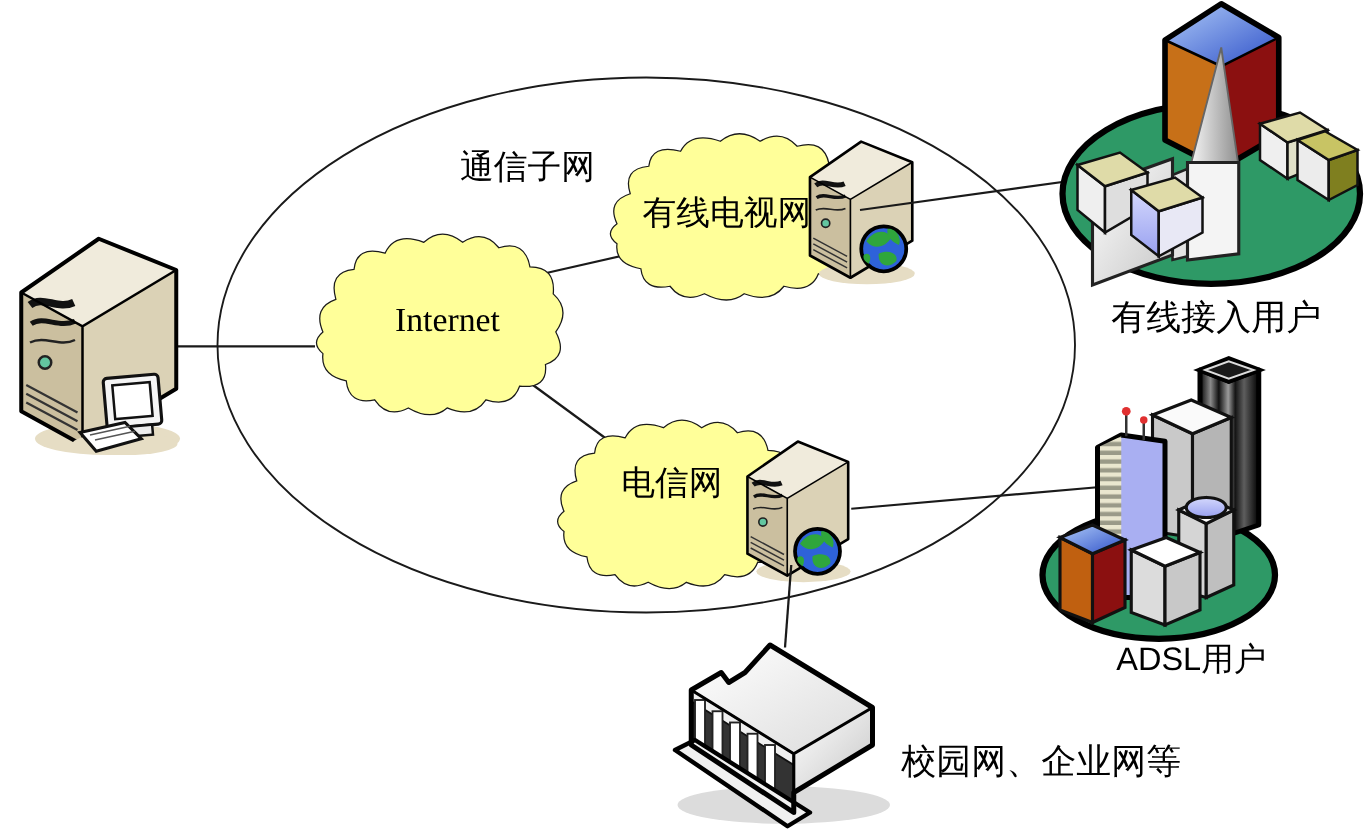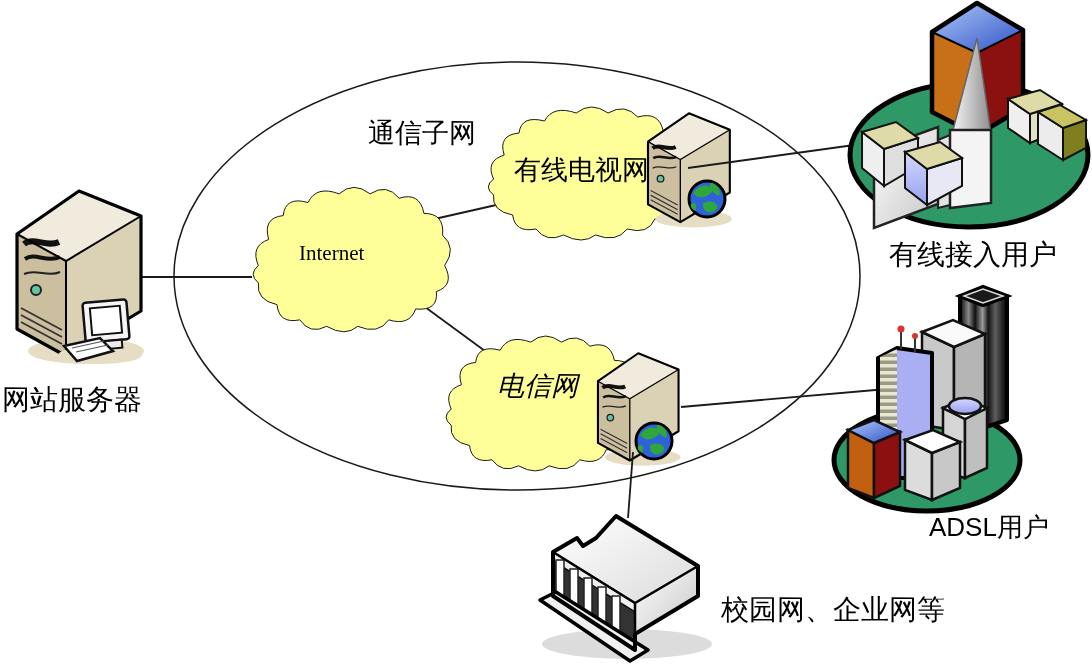--- a/index.html
+++ b/index.html
@@ -203,7 +203,7 @@
 </svg>
 
 <div class="lbl serif" style="left:368px;top:120px;font-size:27px;">通信子网</div>
-<div class="lbl serif" style="left:299px;top:243px;font-size:21px;">Internet</div>
+<div class="lbl serif" style="left:316px;top:243px;font-size:27px;">Internet</div>
 <div class="lbl serif" style="left:514px;top:157px;font-size:27px;text-align:center;">有线电视网</div>
 <div class="lbl serif" style="left:497px;top:373px;font-size:27px;font-style:italic;">电信网</div>
 <div class="lbl serif" style="left:2px;top:386px;font-size:28px;">网站服务器</div>

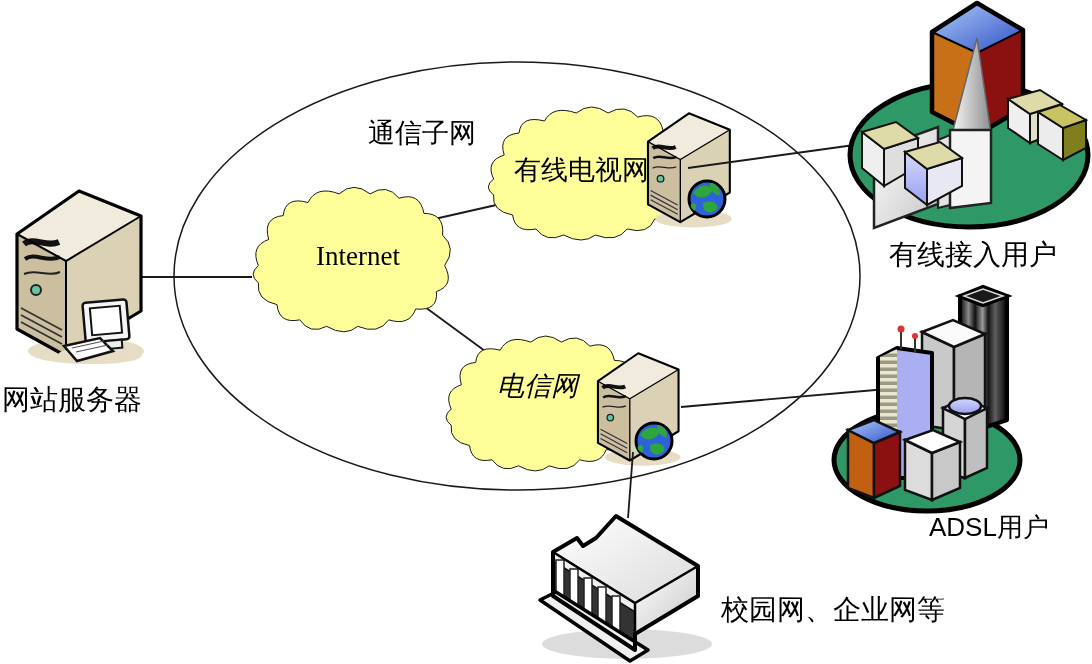--- a/index.html
+++ b/index.html
@@ -206,7 +206,6 @@
 <div class="lbl serif" style="left:316px;top:243px;font-size:27px;">Internet</div>
 <div class="lbl serif" style="left:514px;top:157px;font-size:27px;text-align:center;">有线电视网</div>
 <div class="lbl serif" style="left:497px;top:373px;font-size:27px;font-style:italic;">电信网</div>
-<div class="lbl serif" style="left:2px;top:386px;font-size:28px;">网站服务器</div>
 <div class="lbl serif" style="left:889px;top:241px;font-size:28px;">有线接入用户</div>
 <div class="lbl sans" style="left:893px;top:514px;font-size:26px;margin-left:36px;">ADSL用户</div>
 <div class="lbl serif" style="left:721px;top:596px;font-size:28px;">校园网、企业网等</div>

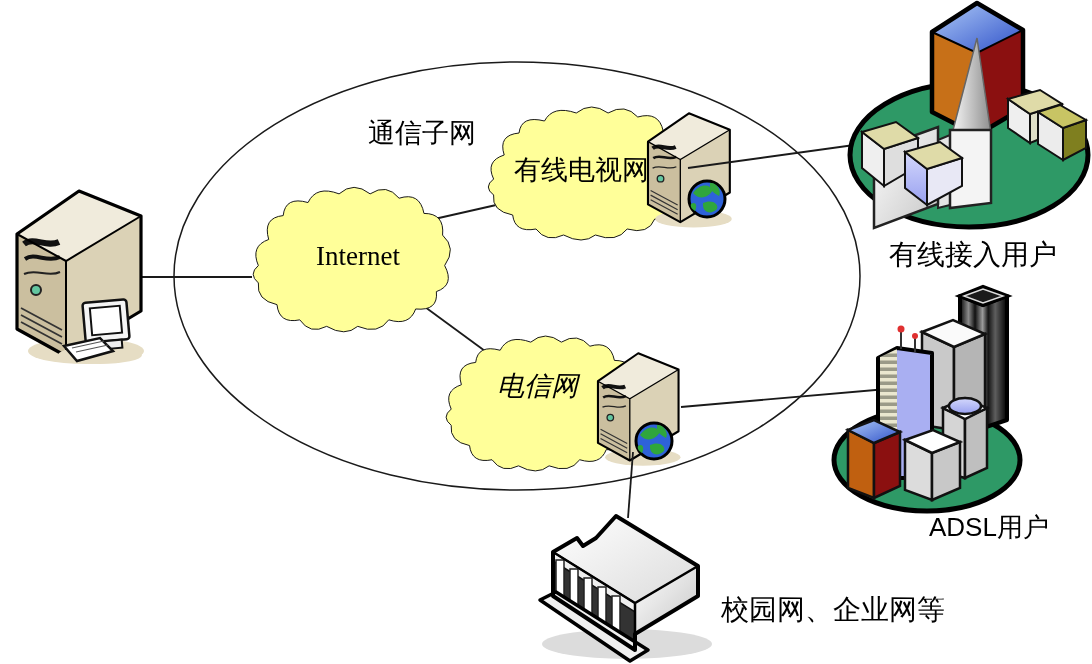--- a/index.html
+++ b/index.html
@@ -205,7 +205,7 @@
 <div class="lbl serif" style="left:368px;top:120px;font-size:27px;">通信子网</div>
 <div class="lbl serif" style="left:316px;top:243px;font-size:27px;">Internet</div>
 <div class="lbl serif" style="left:514px;top:157px;font-size:27px;text-align:center;">有线电视网</div>
-<div class="lbl serif" style="left:497px;top:373px;font-size:27px;font-style:italic;">电信网</div>
+<div class="lbl serif" style="left:497px;top:373px;font-size:27px;">电信网</div>
 <div class="lbl serif" style="left:889px;top:241px;font-size:28px;">有线接入用户</div>
 <div class="lbl sans" style="left:893px;top:514px;font-size:26px;margin-left:36px;">ADSL用户</div>
 <div class="lbl serif" style="left:721px;top:596px;font-size:28px;">校园网、企业网等</div>

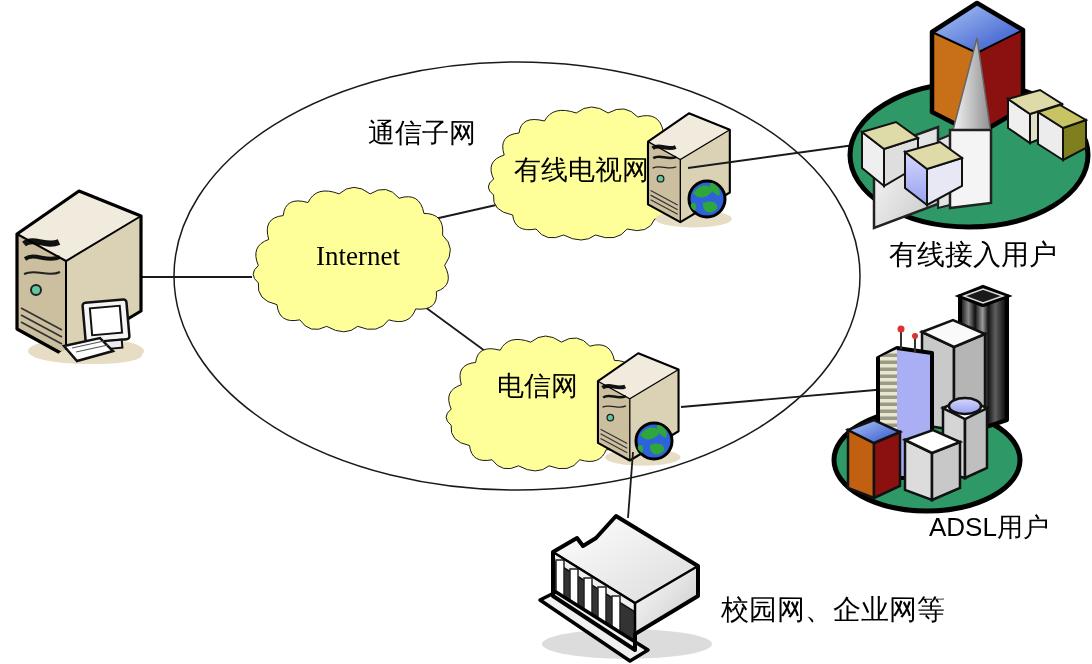--- a/index.html
+++ b/index.html
@@ -207,7 +207,7 @@
 <div class="lbl serif" style="left:514px;top:157px;font-size:27px;text-align:center;">有线电视网</div>
 <div class="lbl serif" style="left:497px;top:373px;font-size:27px;">电信网</div>
 <div class="lbl serif" style="left:889px;top:241px;font-size:28px;">有线接入用户</div>
-<div class="lbl sans" style="left:893px;top:514px;font-size:26px;margin-left:36px;">ADSL用户</div>
+<div class="lbl sans" style="left:893px;top:514px;font-size:26px;">ADSL用户</div>
 <div class="lbl serif" style="left:721px;top:596px;font-size:28px;">校园网、企业网等</div>
 </div>
 

